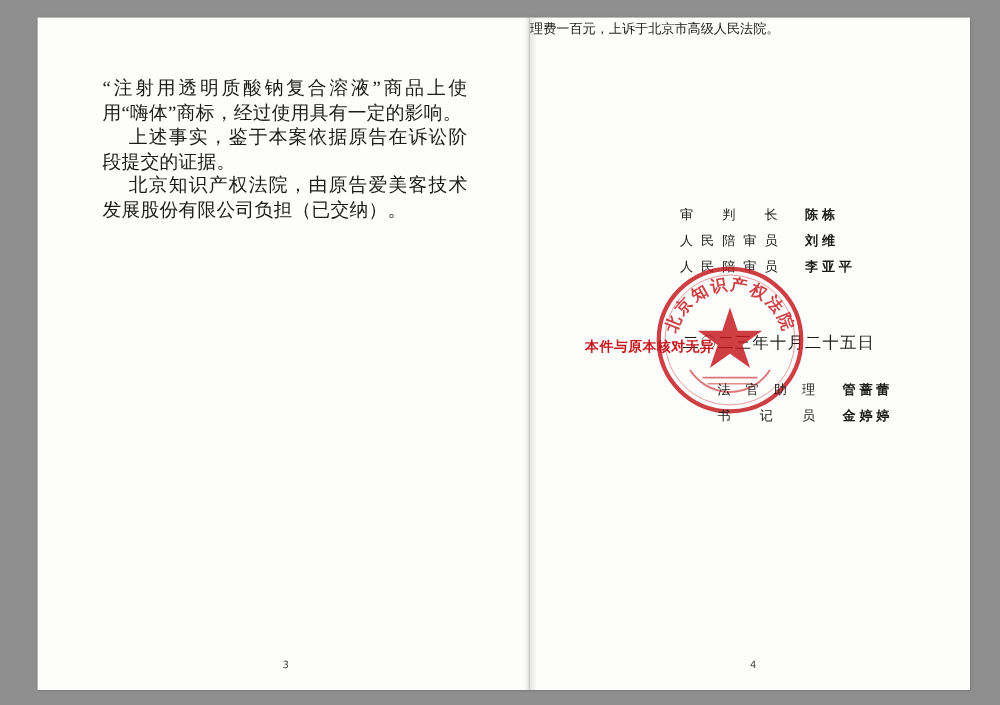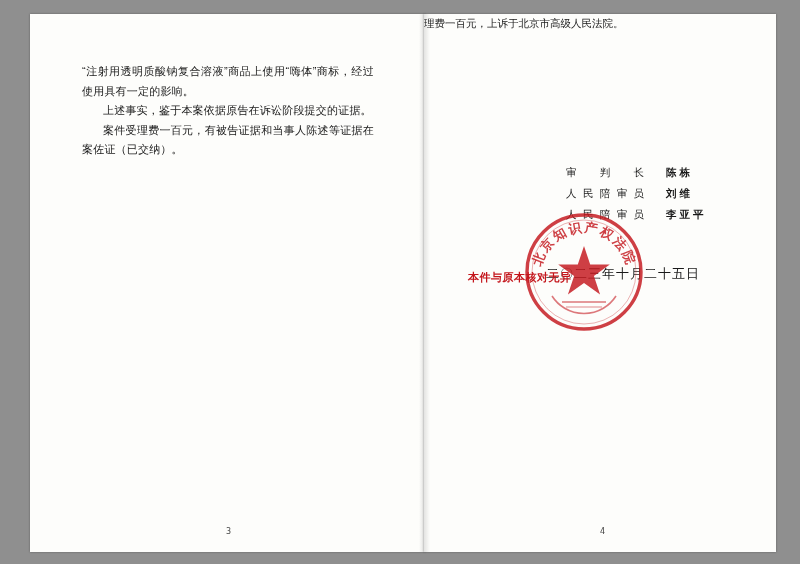--- a/index.html
+++ b/index.html
@@ -39,8 +39,8 @@
   }
   .body-text {
     position: absolute;
-    font-family: Liberation Sans, sans-serif;
-    font-size: 11px;
+    font-family: Liberation Serif, serif;
+    font-size: 15px;
     line-height: 19.6px;
     color: #1a1a1a;
     letter-spacing: 0.2px;

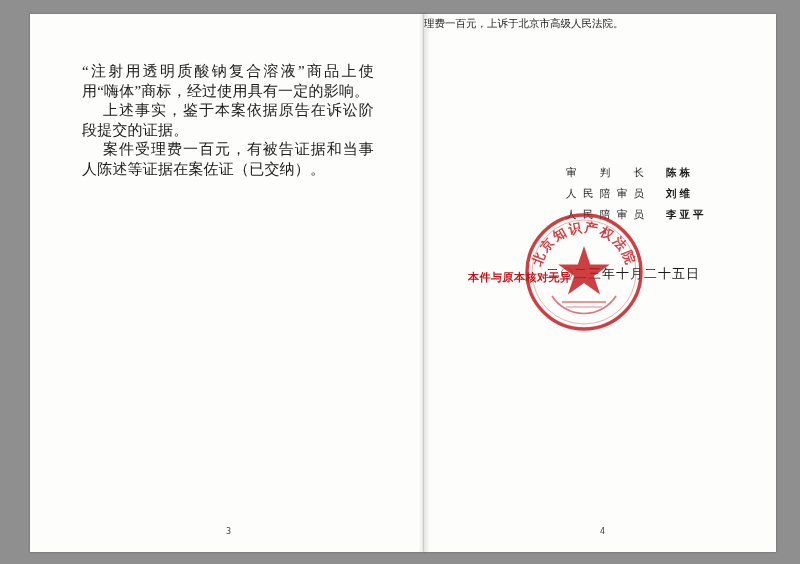--- a/index.html
+++ b/index.html
@@ -165,7 +165,7 @@
     <div class="body-text" id="left-body">
       <p class="para noindent">“注射用透明质酸钠复合溶液”商品上使用“嗨体”商标，经过使用具有一定的影响。</p>
       <p class="para">上述事实，鉴于本案依据原告在诉讼阶段提交的证据。</p>
-      <p class="para">案件受理费一百元，有被告证据和当事人陈述等证据在案佐证（已交纳）。</p>
+      <p class="para">北京知识产权法院，由原告爱美客技术发展股份有限公司负担（已交纳）。</p>
     </div>
     <div class="page-num" id="left-pagenum">3</div>
     <div class="edge-shadow-l"></div>

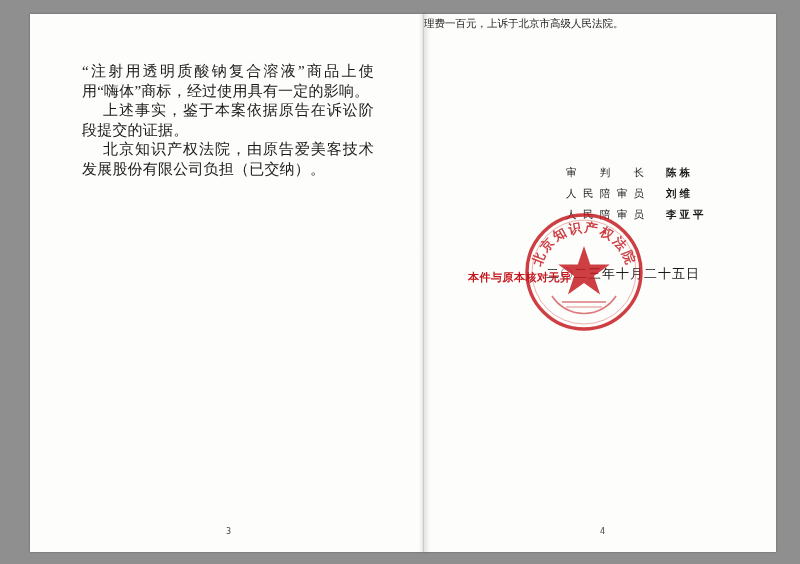--- a/index.html
+++ b/index.html
@@ -86,7 +86,6 @@
     width: 78px;
     text-align: justify;
     text-align-last: justify;
-    margin-left: 22px;
   }
   .sig-name {
     display: inline-block;

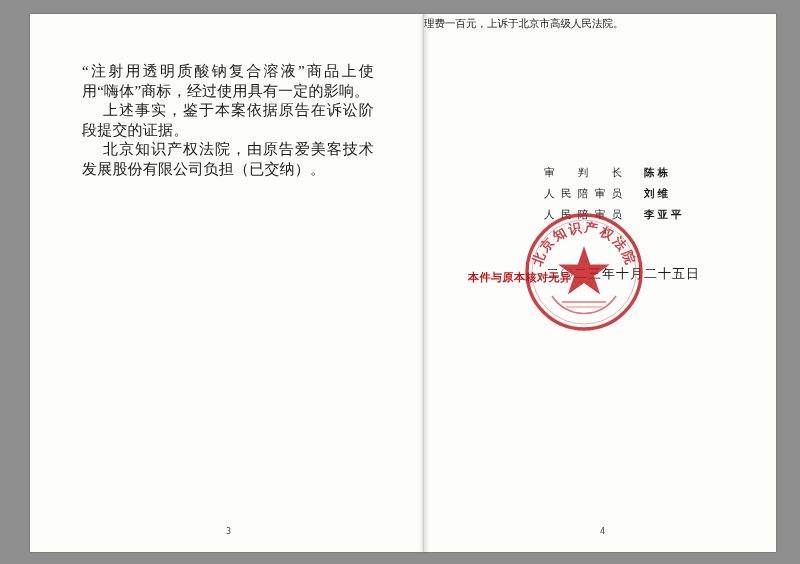--- a/index.html
+++ b/index.html
@@ -216,6 +216,16 @@
 
     <div class="red-note">本件与原本核对无异</div>
 
+    <div class="sig-block2">
+      <div class="sig-line">
+        <span class="sig-role">法官助理</span>
+        <span class="sig-name">管蔷蕾</span>
+      </div>
+      <div class="sig-line">
+        <span class="sig-role">书记员</span>
+        <span class="sig-name">金婷婷</span>
+      </div>
+    </div>
 
     <div class="page-num" id="right-pagenum">4</div>
   </div>

